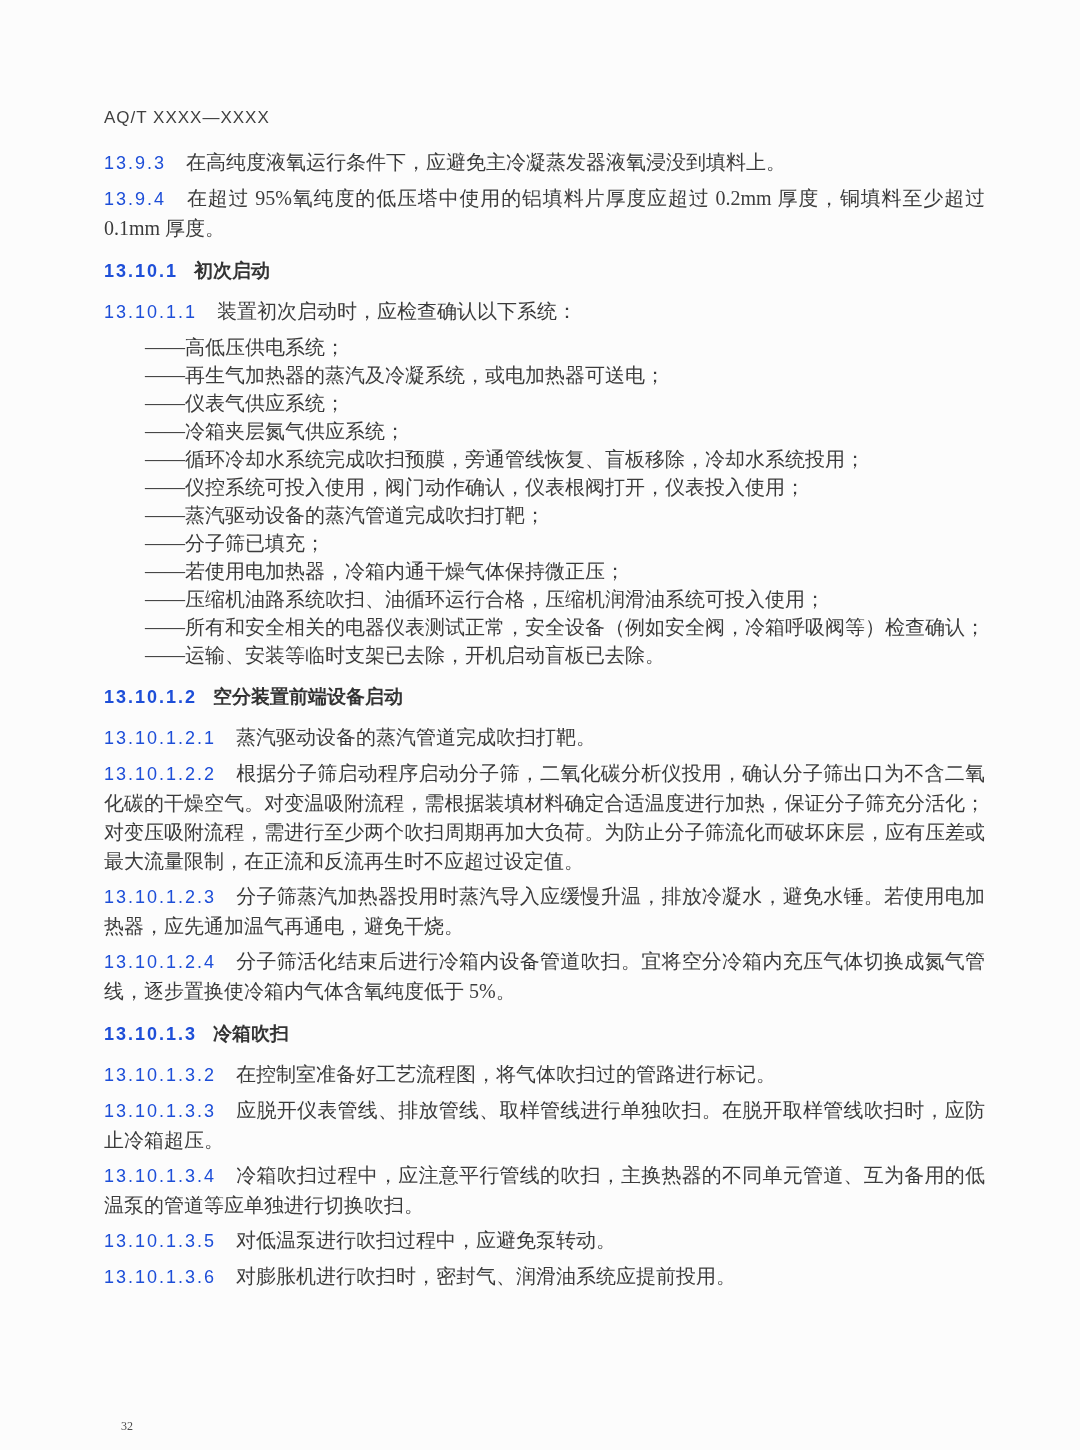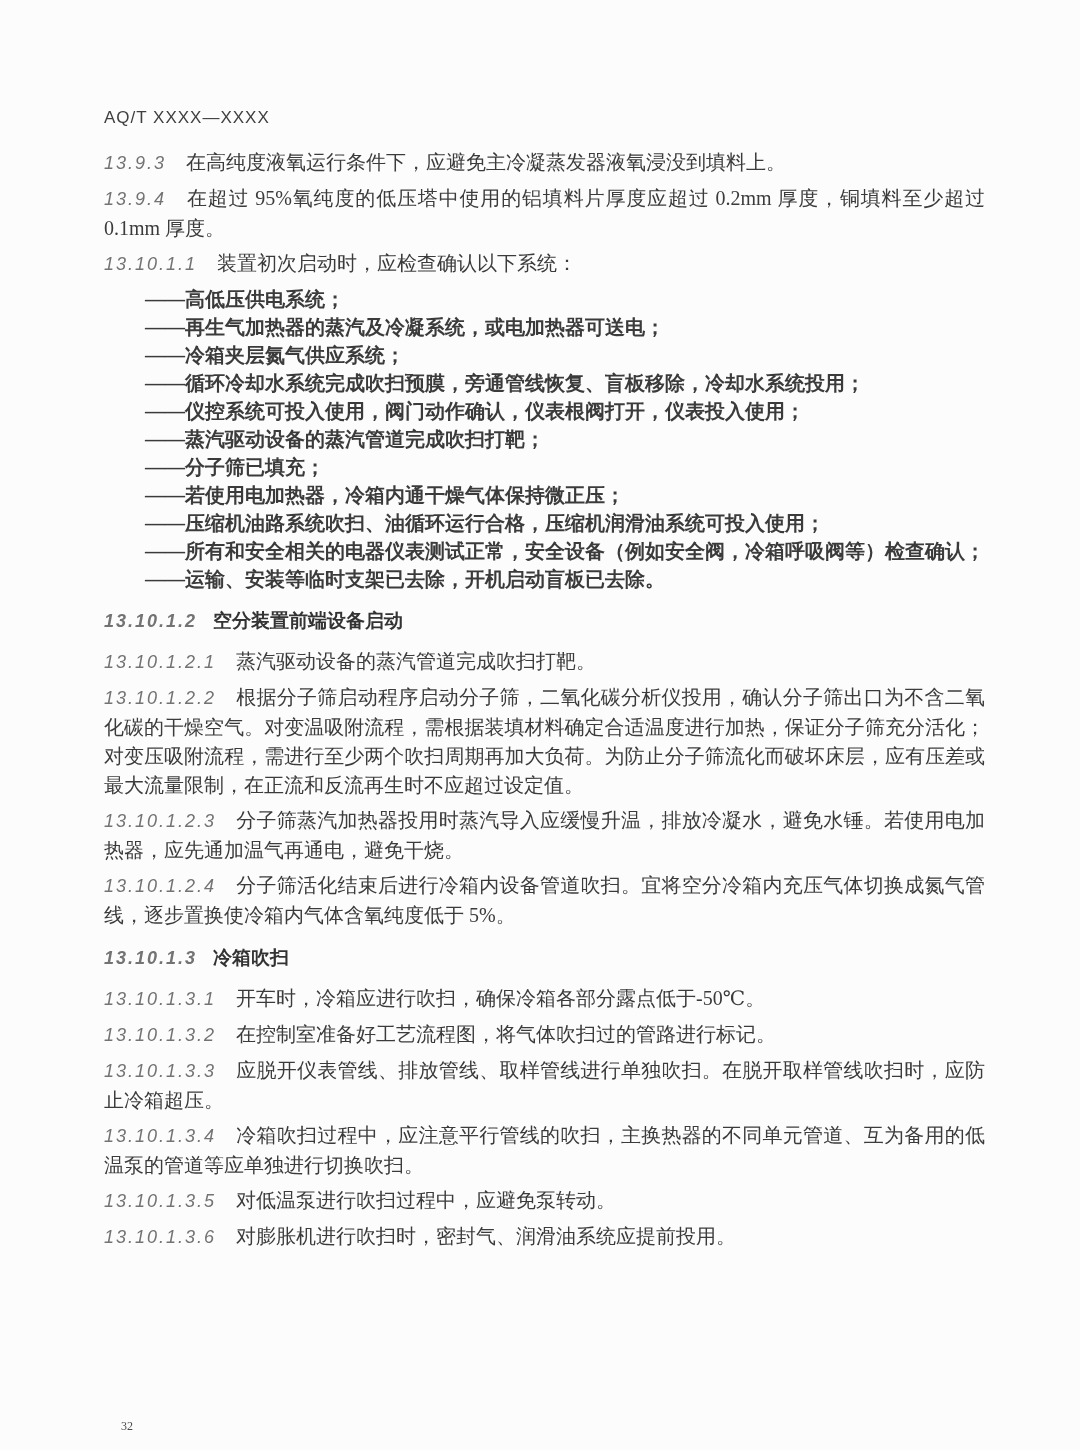--- a/index.html
+++ b/index.html
@@ -36,8 +36,7 @@
     letter-spacing:2px;
     margin-right:20px;
     white-space:nowrap;
-    color:#737373;
-    font-style:italic;
+    color:#1d4ed8;
   }
   .heading {
     font-family:"Liberation Sans","DejaVu Sans",sans-serif;

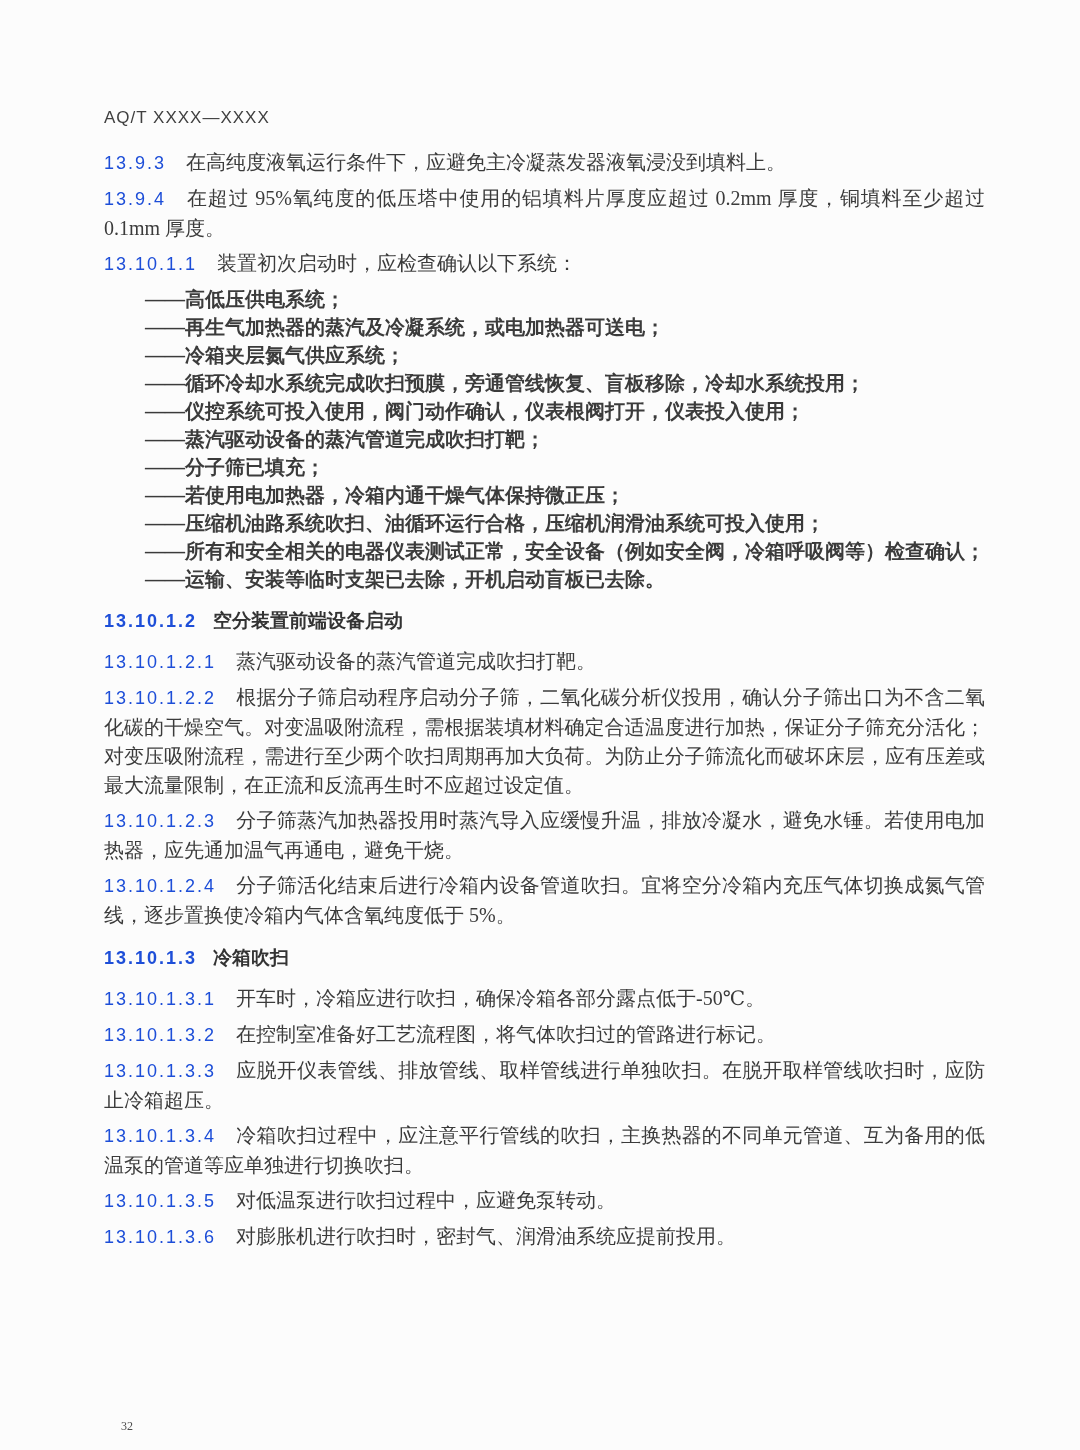--- a/index.html
+++ b/index.html
@@ -78,6 +78,7 @@
   <p class="clause"><span class="num">13.9.4</span><span>在超过 95%氧纯度的低压塔中使用的铝填料片厚度应超过 0.2mm 厚度，铜填料至少超过 0.1mm 厚度。</span></p>
 
 
+  <h3 class="heading"><span class="num">13.10.1</span><span>初次启动</span></h3>
 
   <p class="clause"><span class="num">13.10.1.1</span><span>装置初次启动时，应检查确认以下系统：</span></p>
 

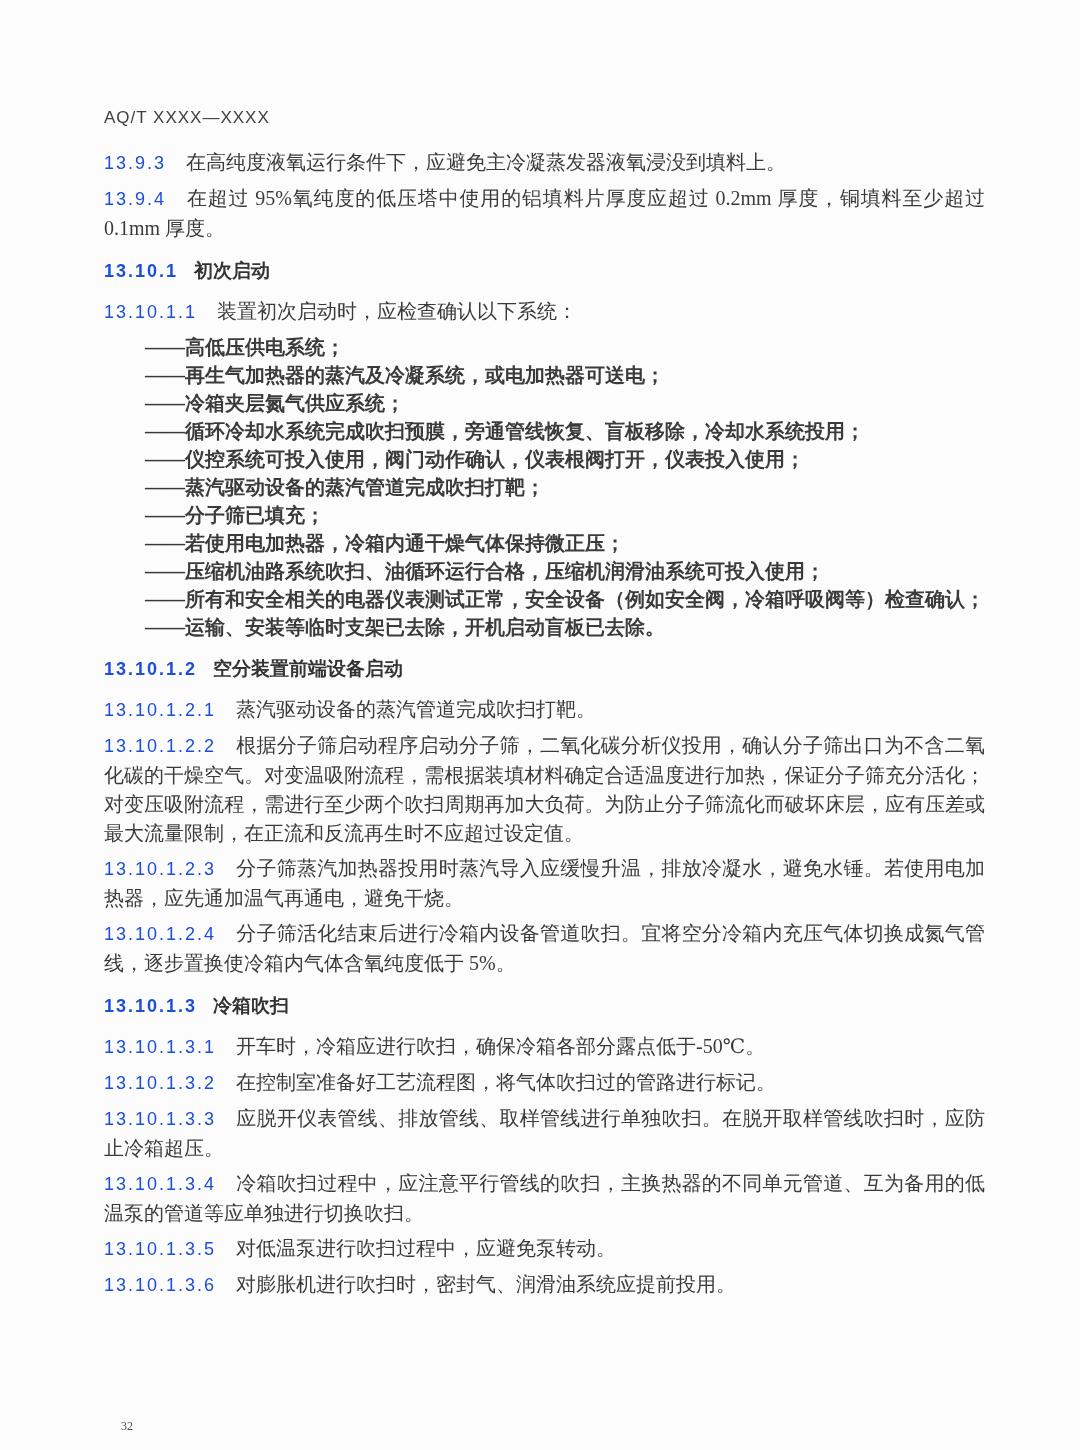--- a/index.html
+++ b/index.html
@@ -55,7 +55,6 @@
     margin:0 0 0 41px;
     line-height:28px;
     text-align:left;
-    font-weight:bold;
   }
   .page-number {
     position:absolute;

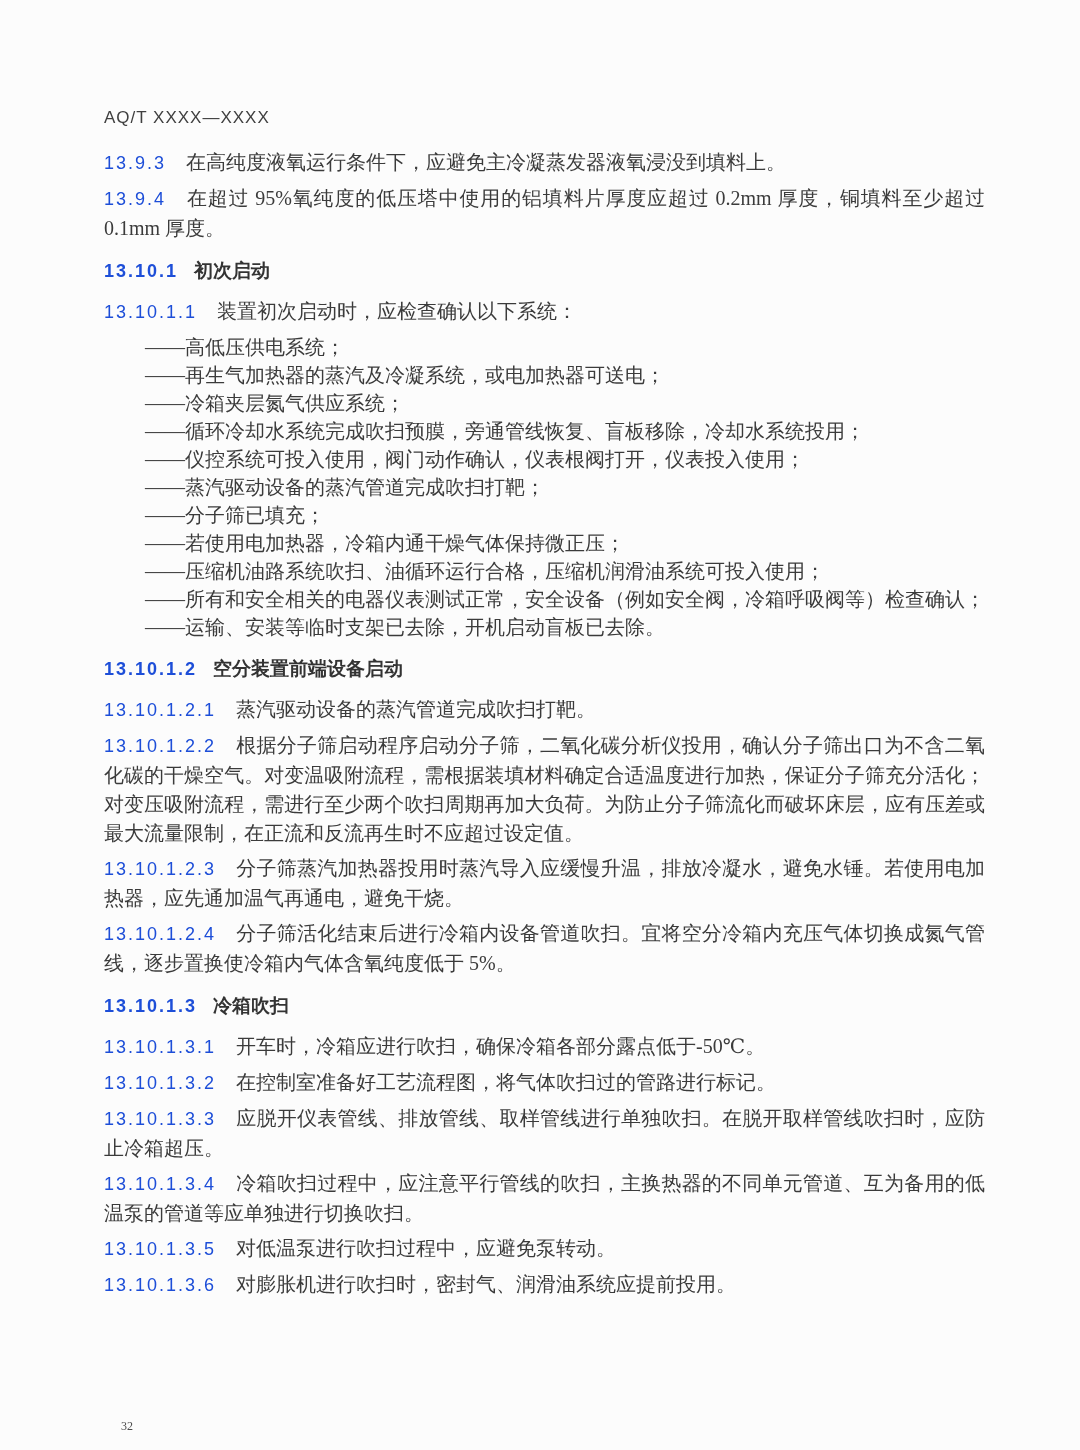--- a/index.html
+++ b/index.html
@@ -83,6 +83,7 @@
 
   <p class="dash-item">——高低压供电系统；</p>
   <p class="dash-item">——再生气加热器的蒸汽及冷凝系统，或电加热器可送电；</p>
+  <p class="dash-item">——仪表气供应系统；</p>
   <p class="dash-item">——冷箱夹层氮气供应系统；</p>
   <p class="dash-item">——循环冷却水系统完成吹扫预膜，旁通管线恢复、盲板移除，冷却水系统投用；</p>
   <p class="dash-item">——仪控系统可投入使用，阀门动作确认，仪表根阀打开，仪表投入使用；</p>

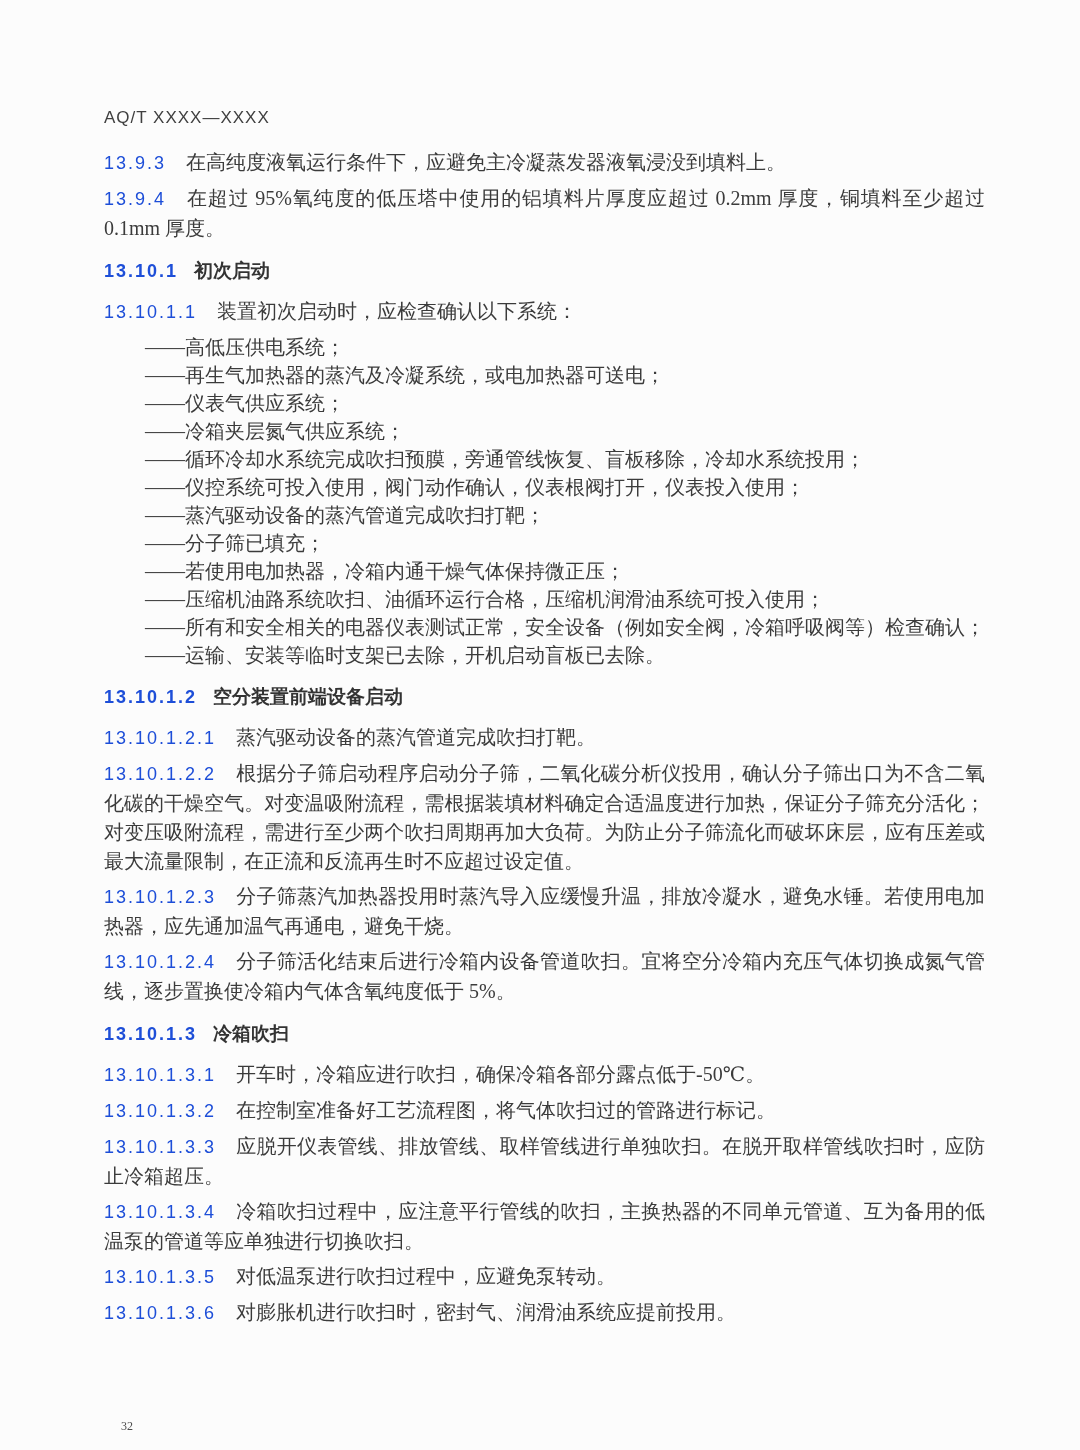--- a/index.html
+++ b/index.html
@@ -106,7 +106,6 @@
 
   <h3 class="heading"><span class="num">13.10.1.3</span><span>冷箱吹扫</span></h3>
 
-  <p class="clause"><span class="num">13.10.1.3.1</span><span>开车时，冷箱应进行吹扫，确保冷箱各部分露点低于-50℃。</span></p>
 
   <p class="clause"><span class="num">13.10.1.3.2</span><span>在控制室准备好工艺流程图，将气体吹扫过的管路进行标记。</span></p>
 

